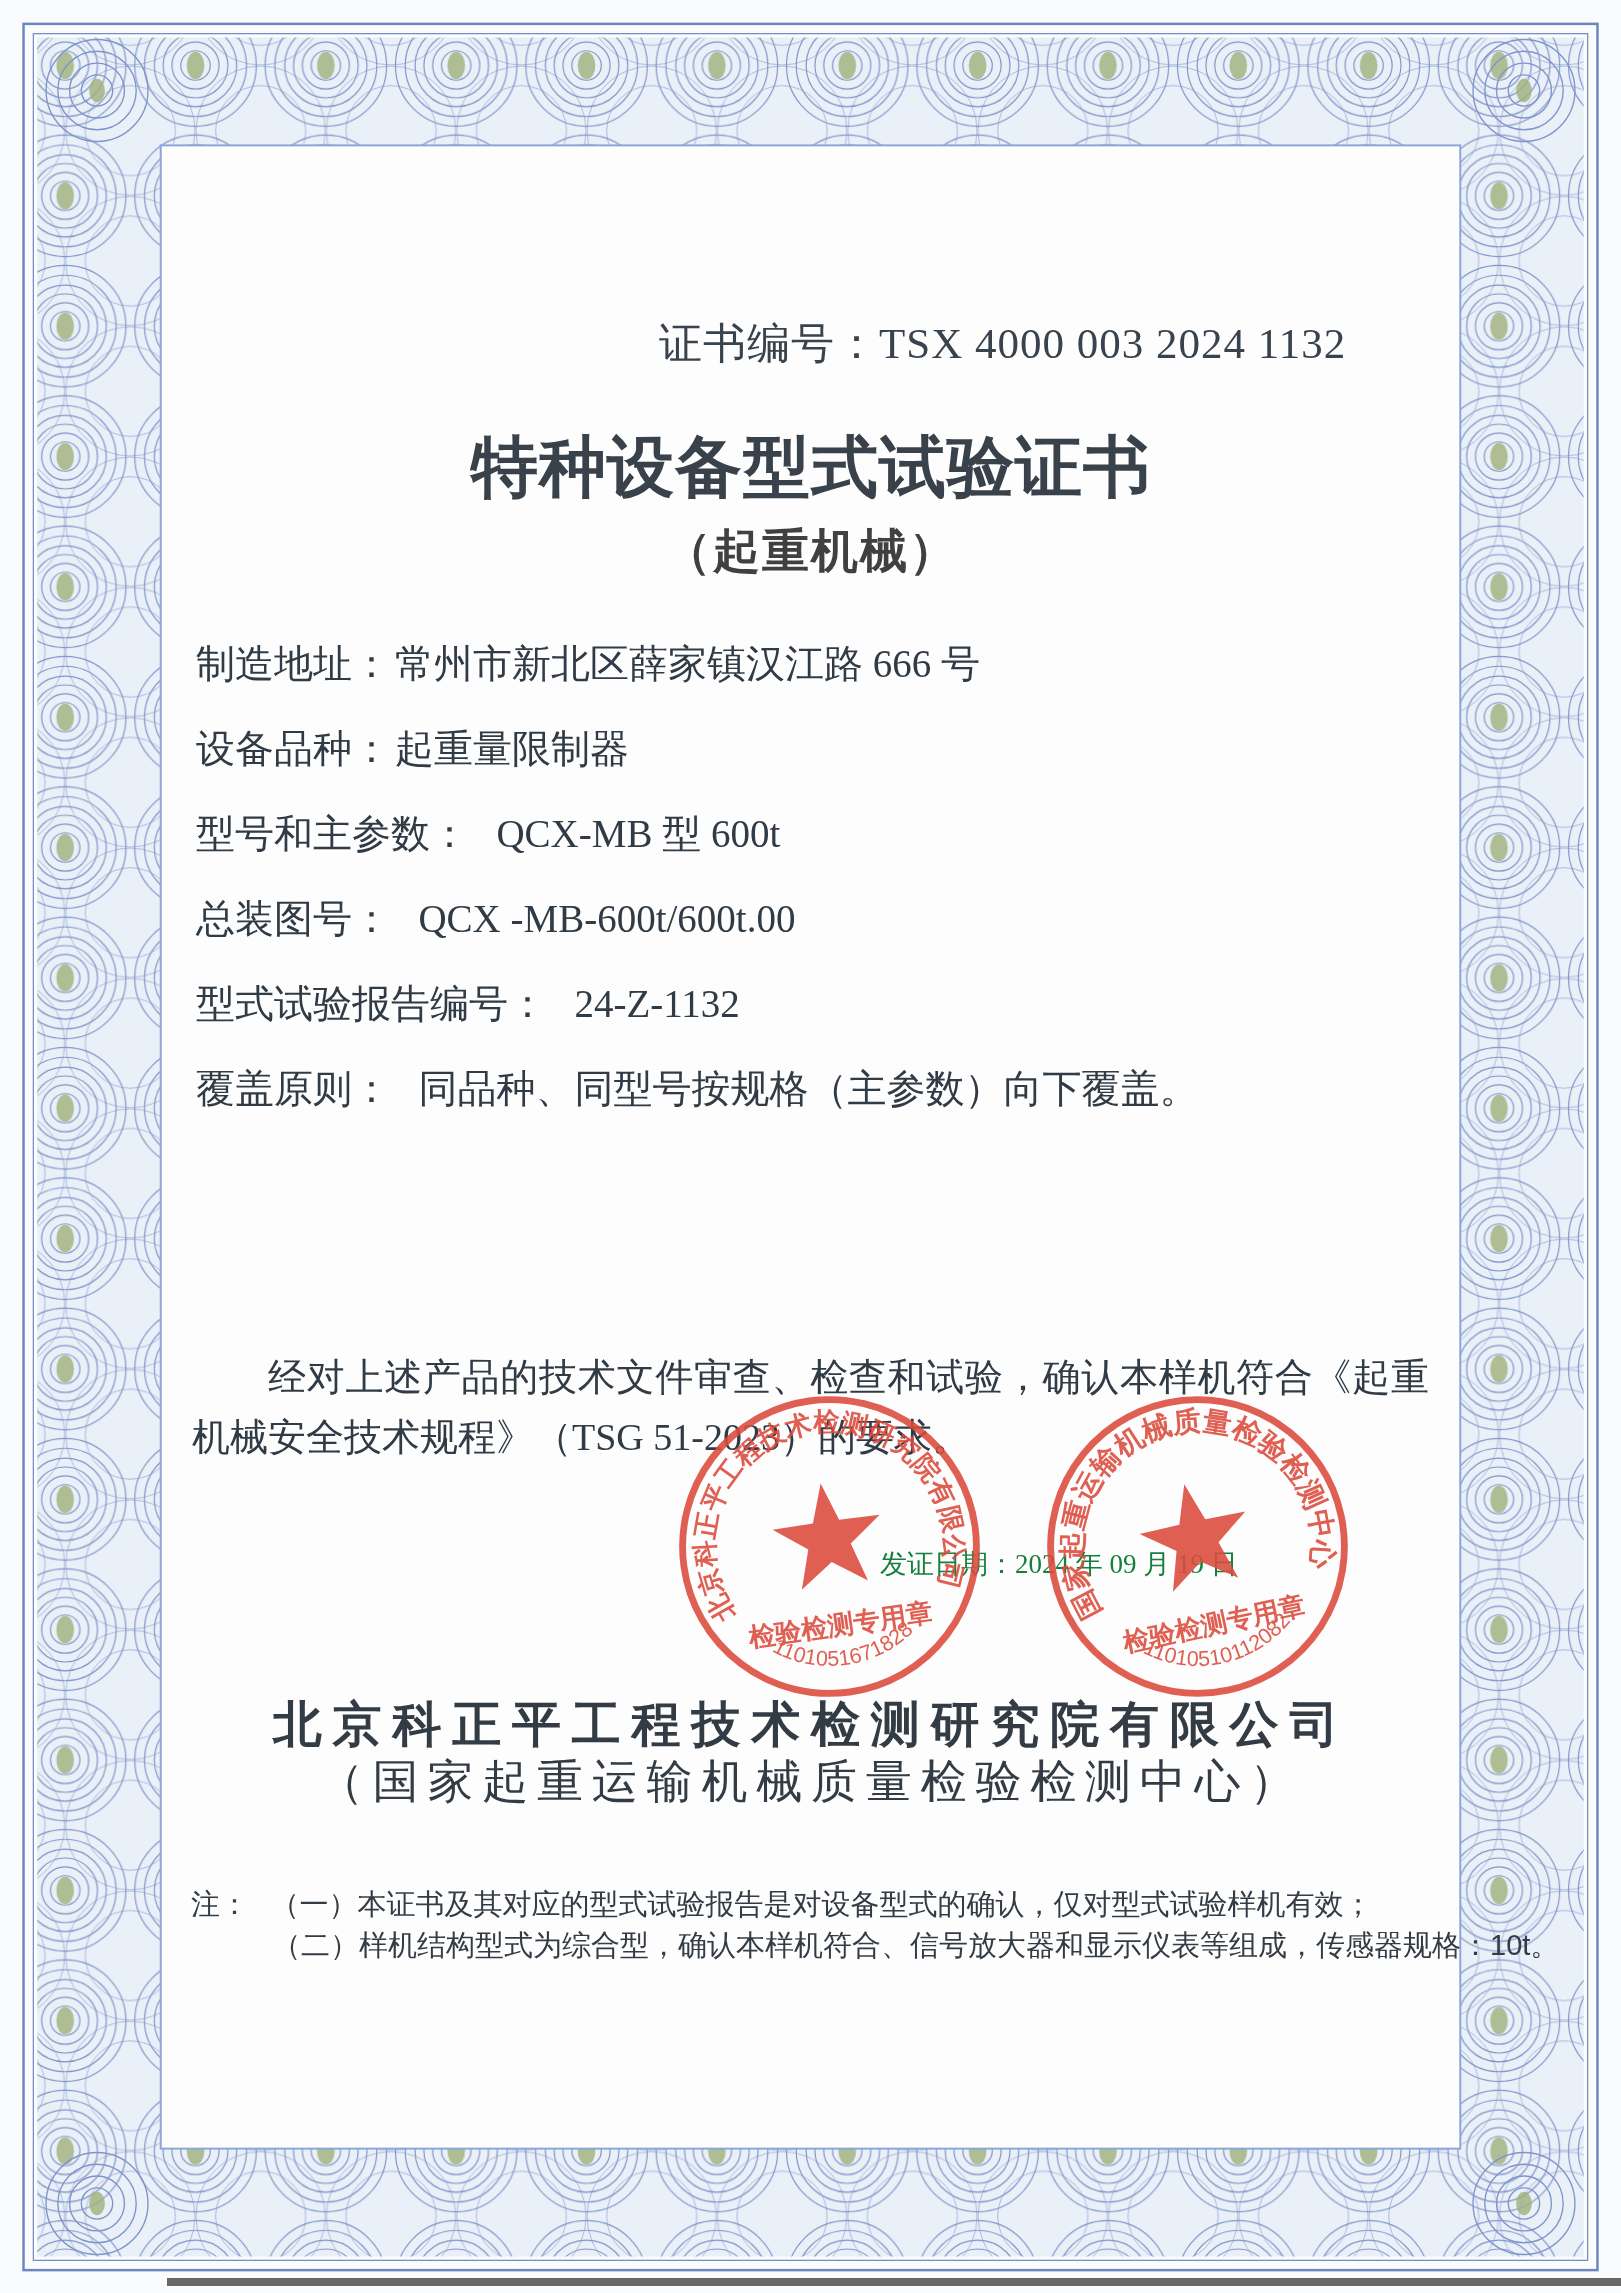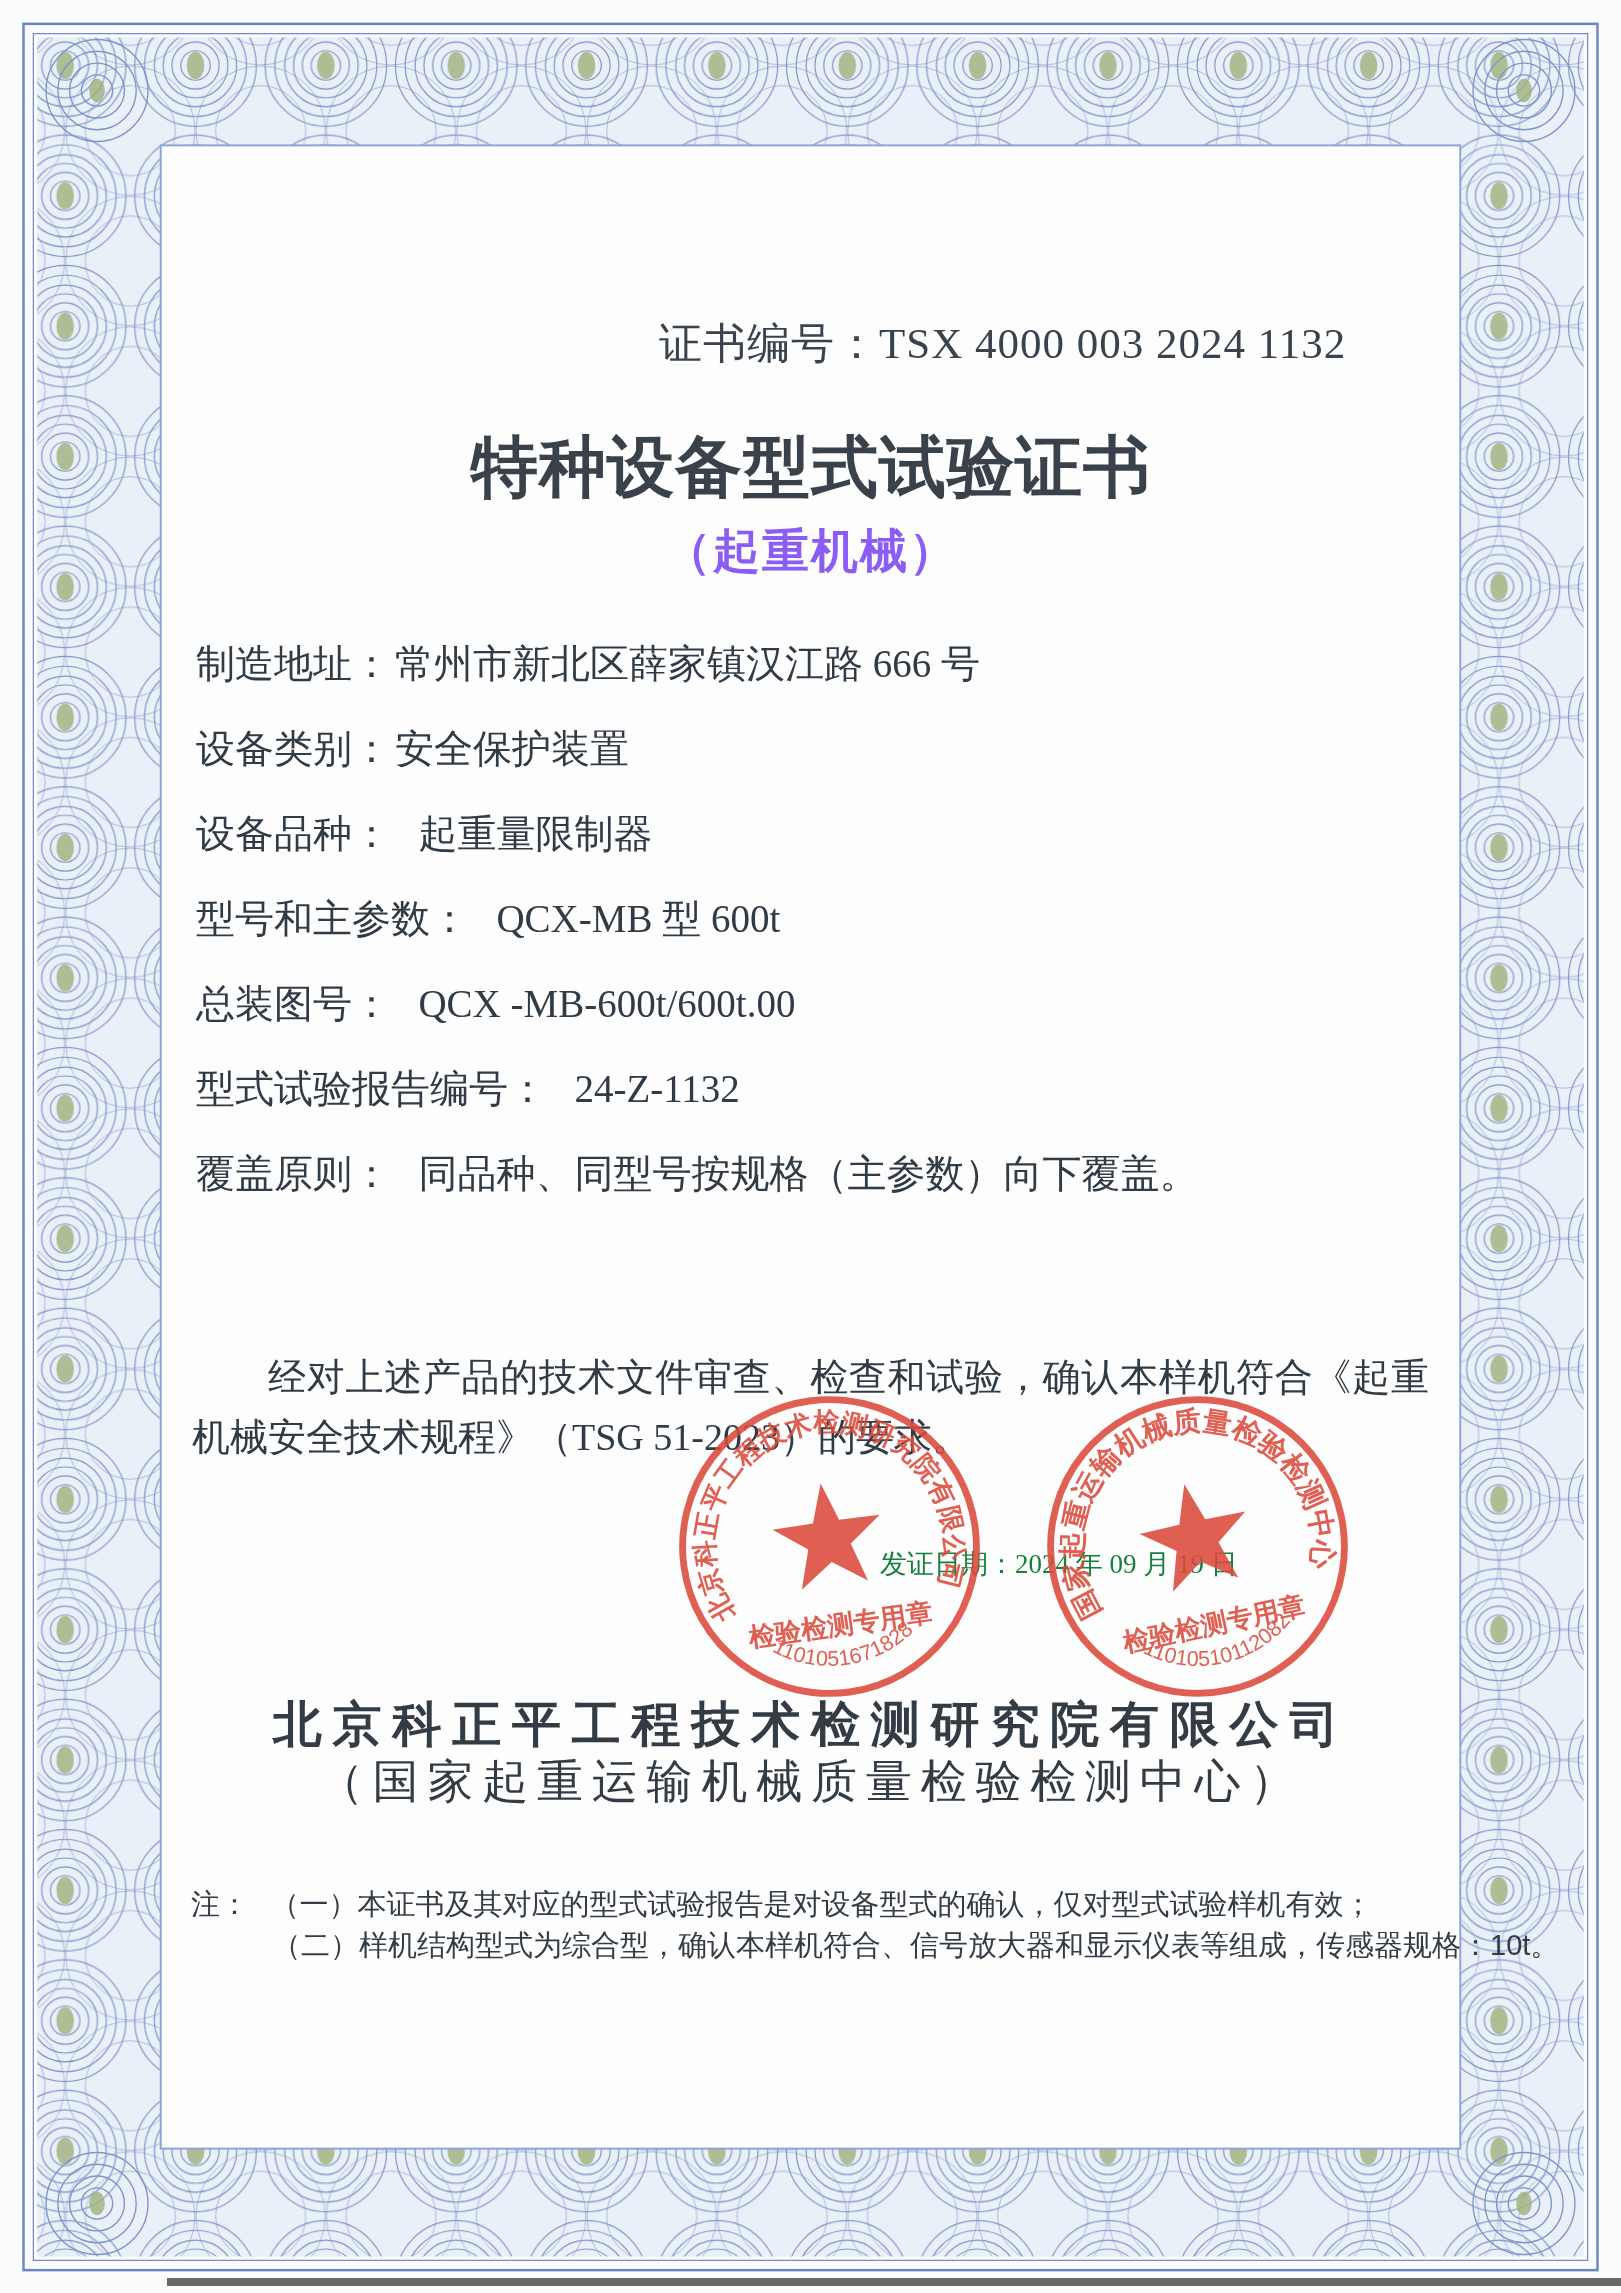--- a/index.html
+++ b/index.html
@@ -18,7 +18,7 @@
     color:#39424a;letter-spacing:1px;}
   .subtitle{position:absolute;left:161px;top:518px;width:1300px;margin:0;text-align:center;
     font-family:"Liberation Sans", sans-serif;font-weight:bold;font-size:47px;line-height:65px;
-    color:#8b5cf6;letter-spacing:2px;}
+    color:#404040;letter-spacing:2px;}
 
   .fields{position:absolute;left:196px;top:621px;width:1225px;}
   .field-row{height:85px;line-height:85px;font-size:39px;color:#303b45;white-space:nowrap;}

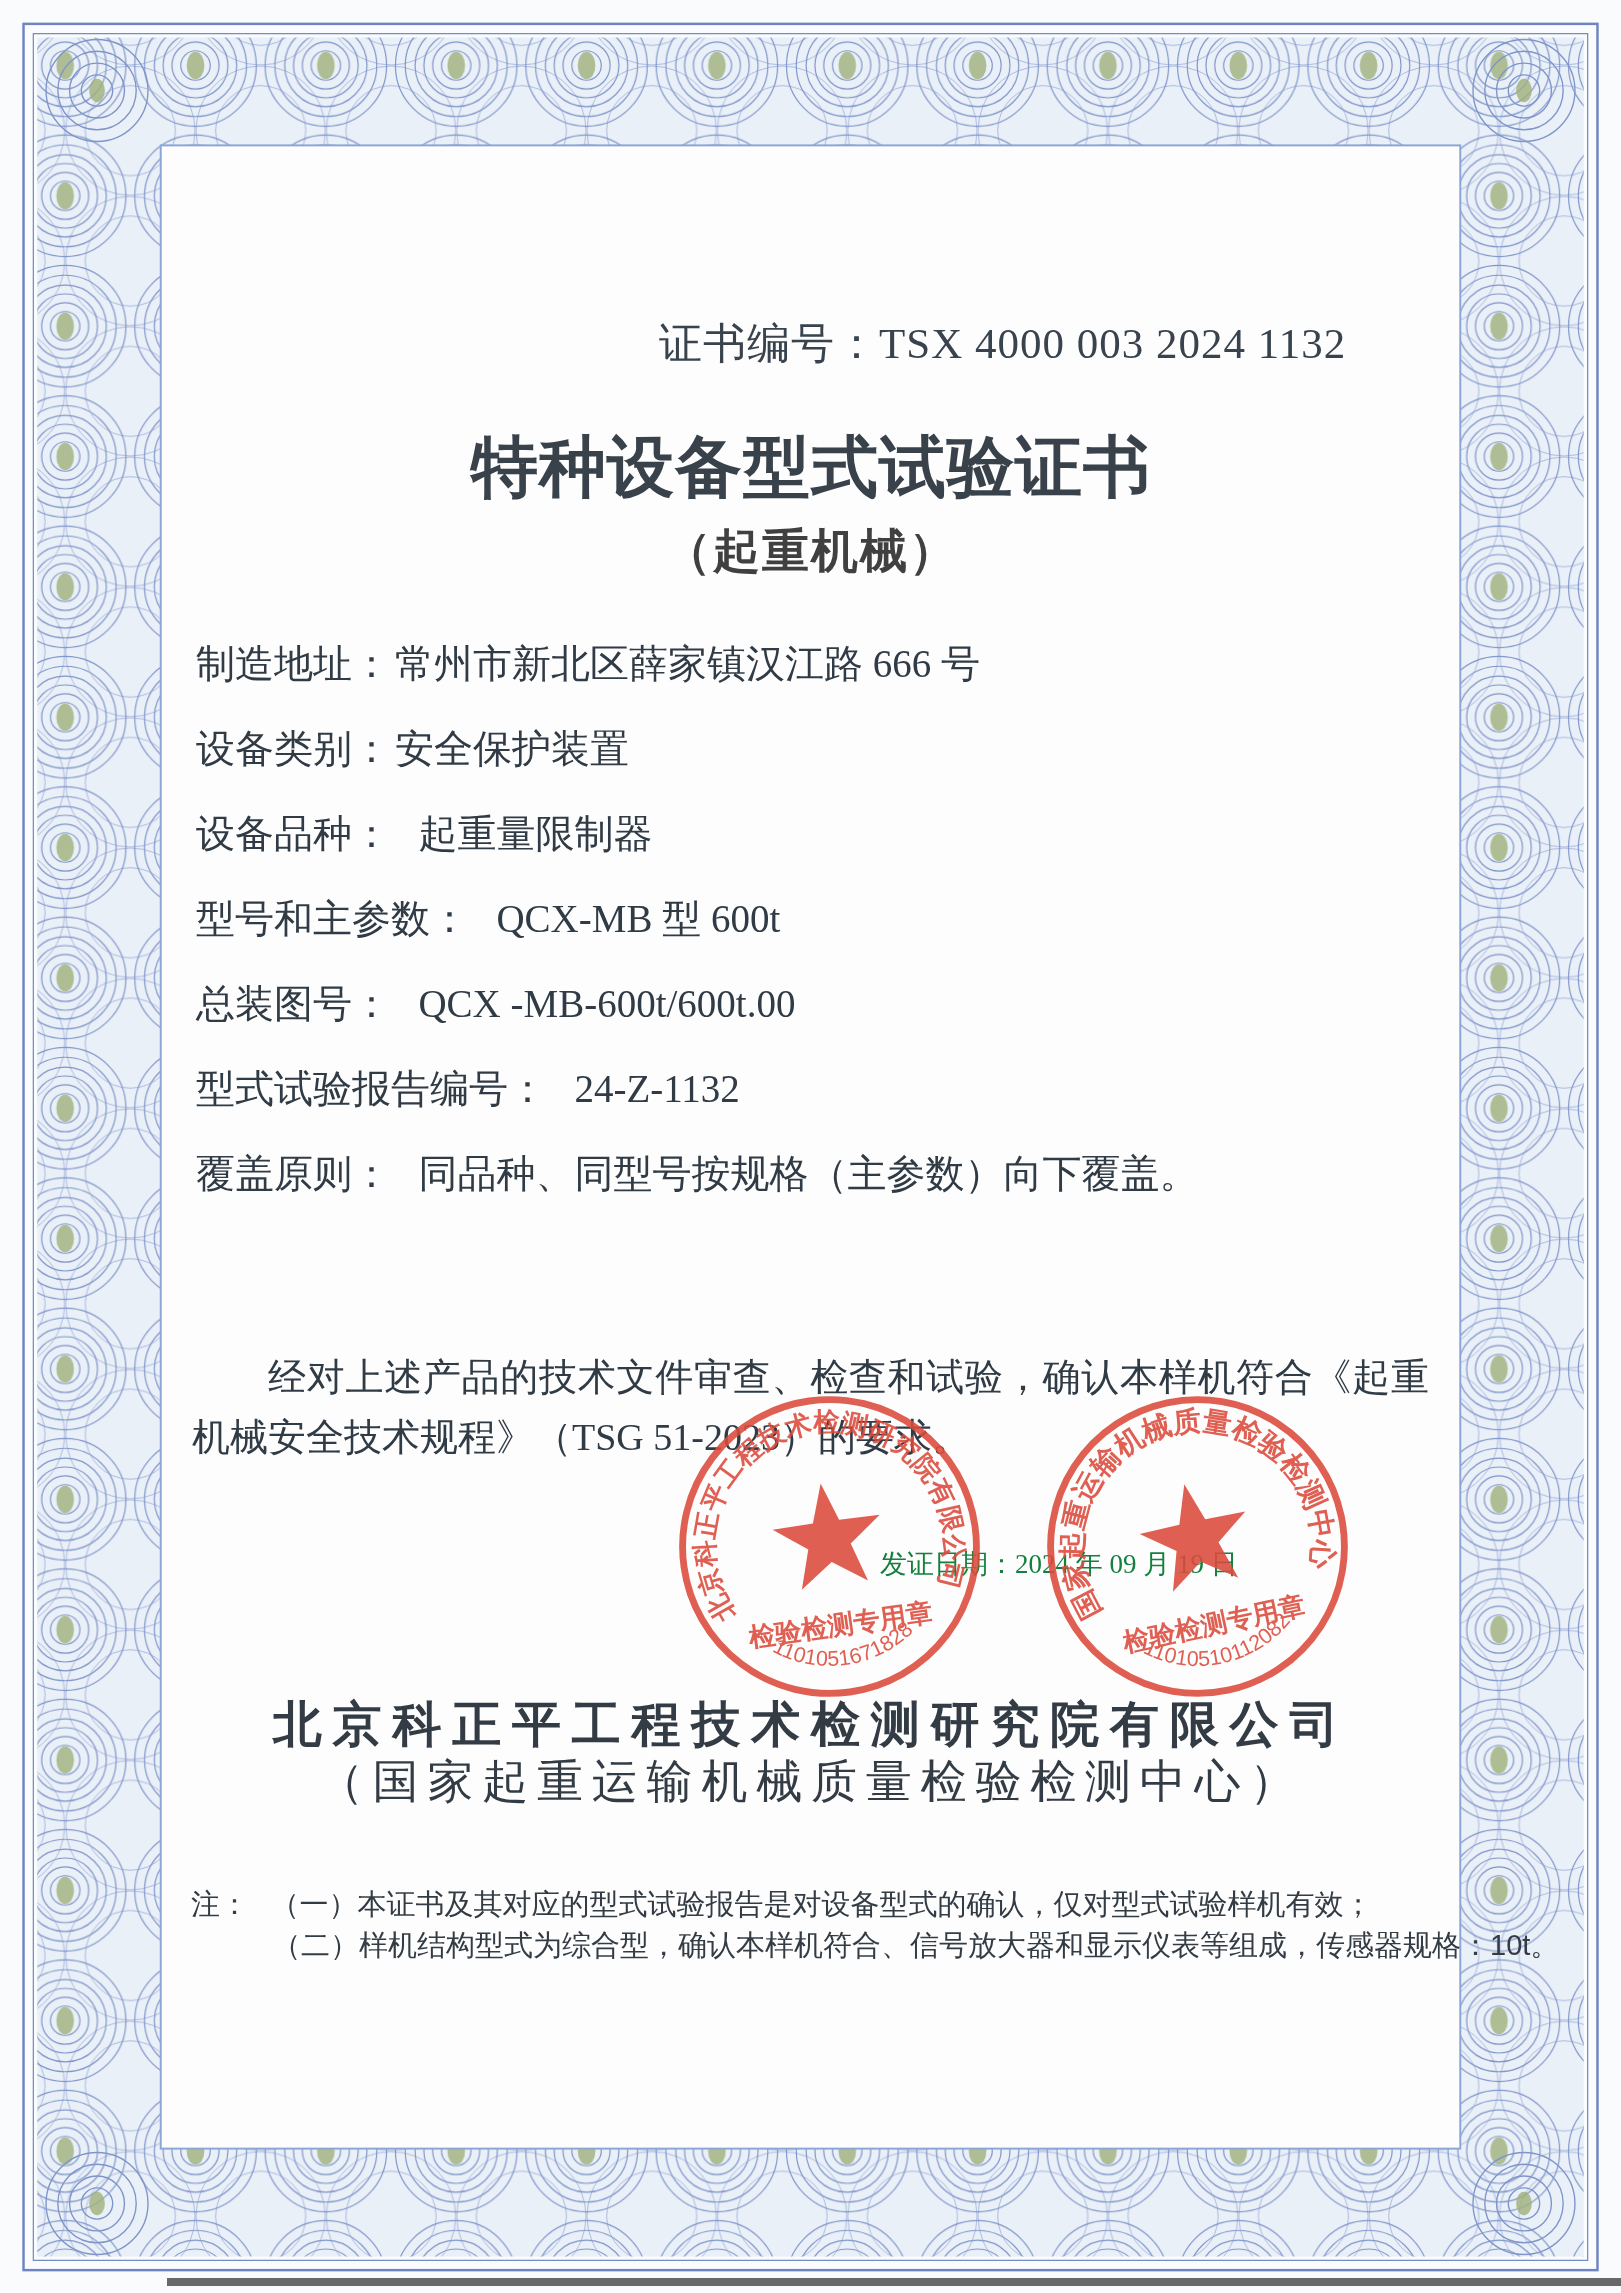--- a/index.html
+++ b/index.html
@@ -137,9 +137,6 @@
         <span class="flabel">制造地址：</span><span class="fvalue">常州市新北区薛家镇汉江路 666 号</span>
       </div>
       <div class="field-row">
-        <span class="flabel">设备类别：</span><span class="fvalue">安全保护装置</span>
-      </div>
-      <div class="field-row">
         <span class="flabel">设备品种：</span><span class="fvalue">起重量限制器</span>
       </div>
       <div class="field-row">

